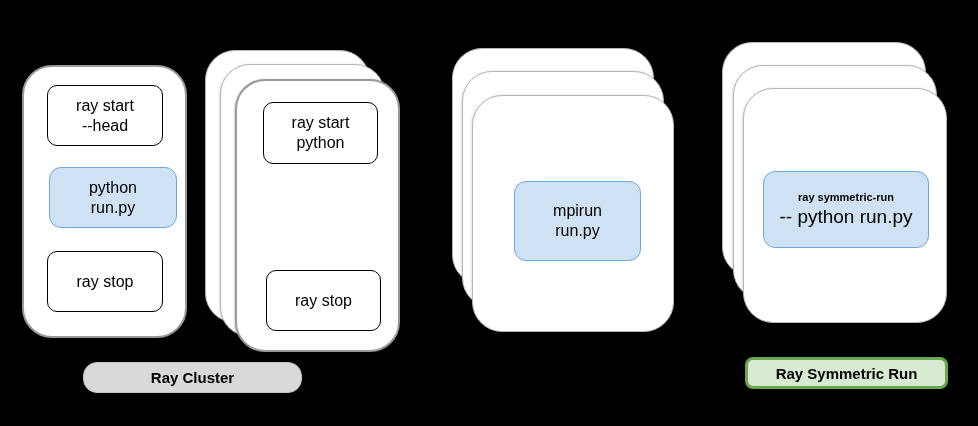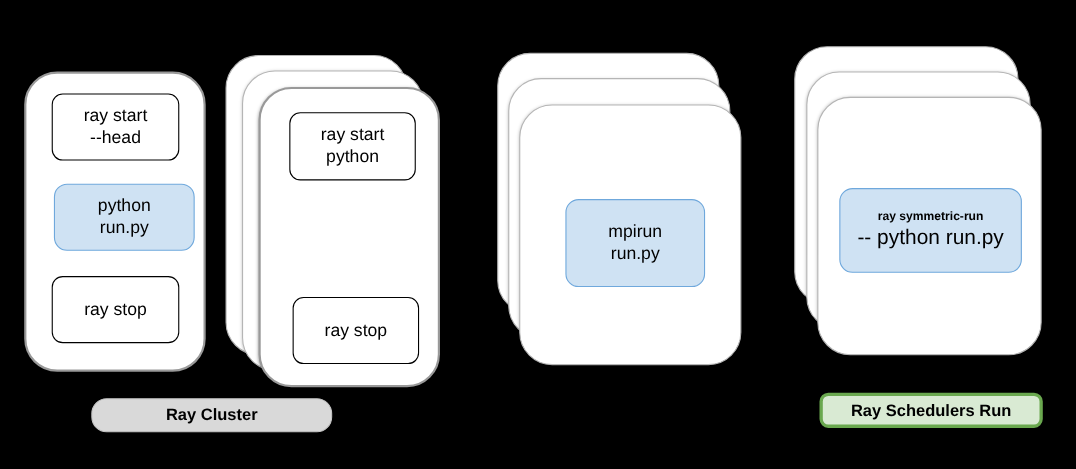--- a/index.html
+++ b/index.html
@@ -156,7 +156,7 @@
     </div>
   </div>
 
-  <div class="plate green sym-label">Ray Schedulers Run</div>
+  <div class="plate green sym-label">Ray Symmetric Run</div>
 
 </div>
 

